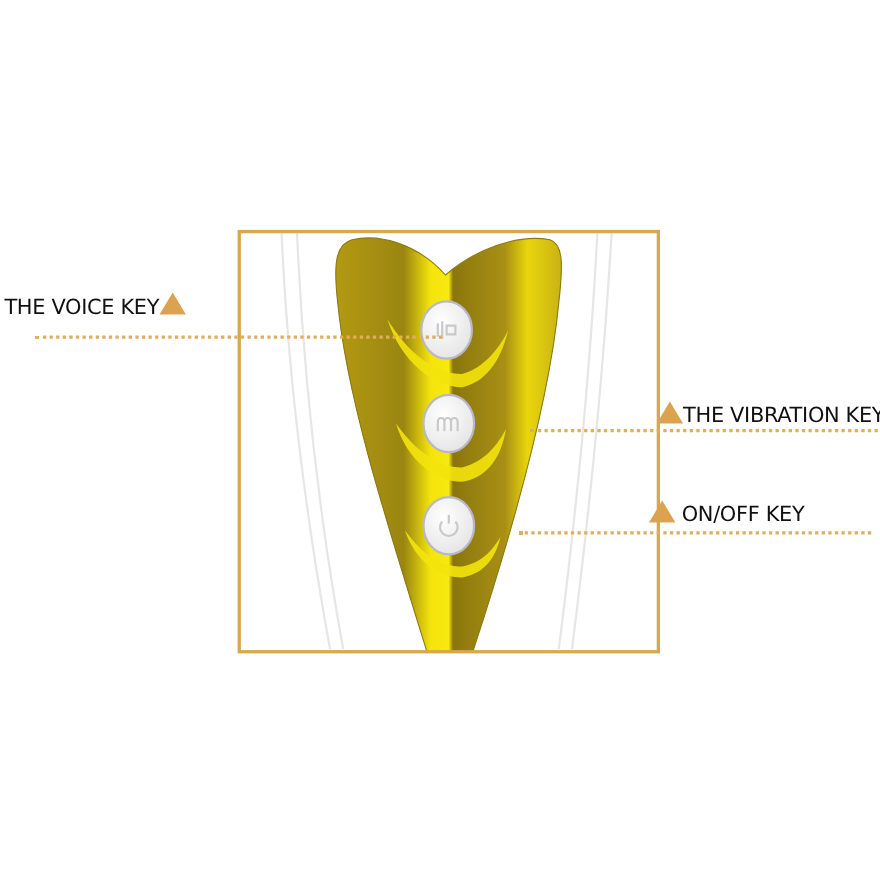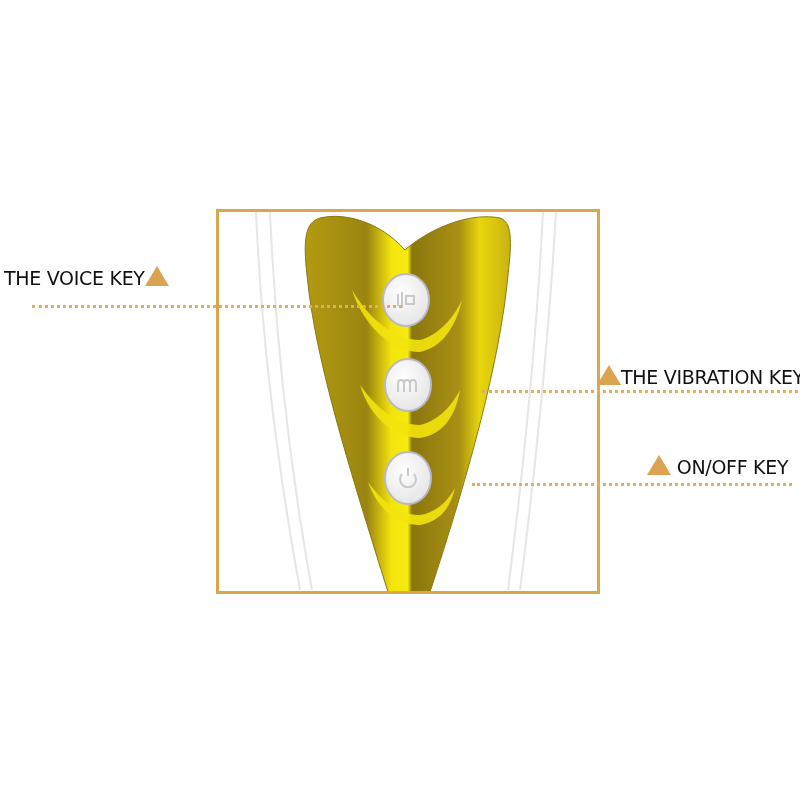--- a/index.html
+++ b/index.html
@@ -81,7 +81,7 @@
   </div>
   <div class="dots" style="left:482px; top:390px; width:316px;"></div>
 
-  <div class="label" style="left:647px; top:455px;">
+  <div class="label" style="left:590px; top:455px;">
     <span class="tri"></span>&nbsp;<span>ON/OFF KEY</span>
   </div>
   <div class="dots" style="left:472px; top:483px; width:320px;"></div>

